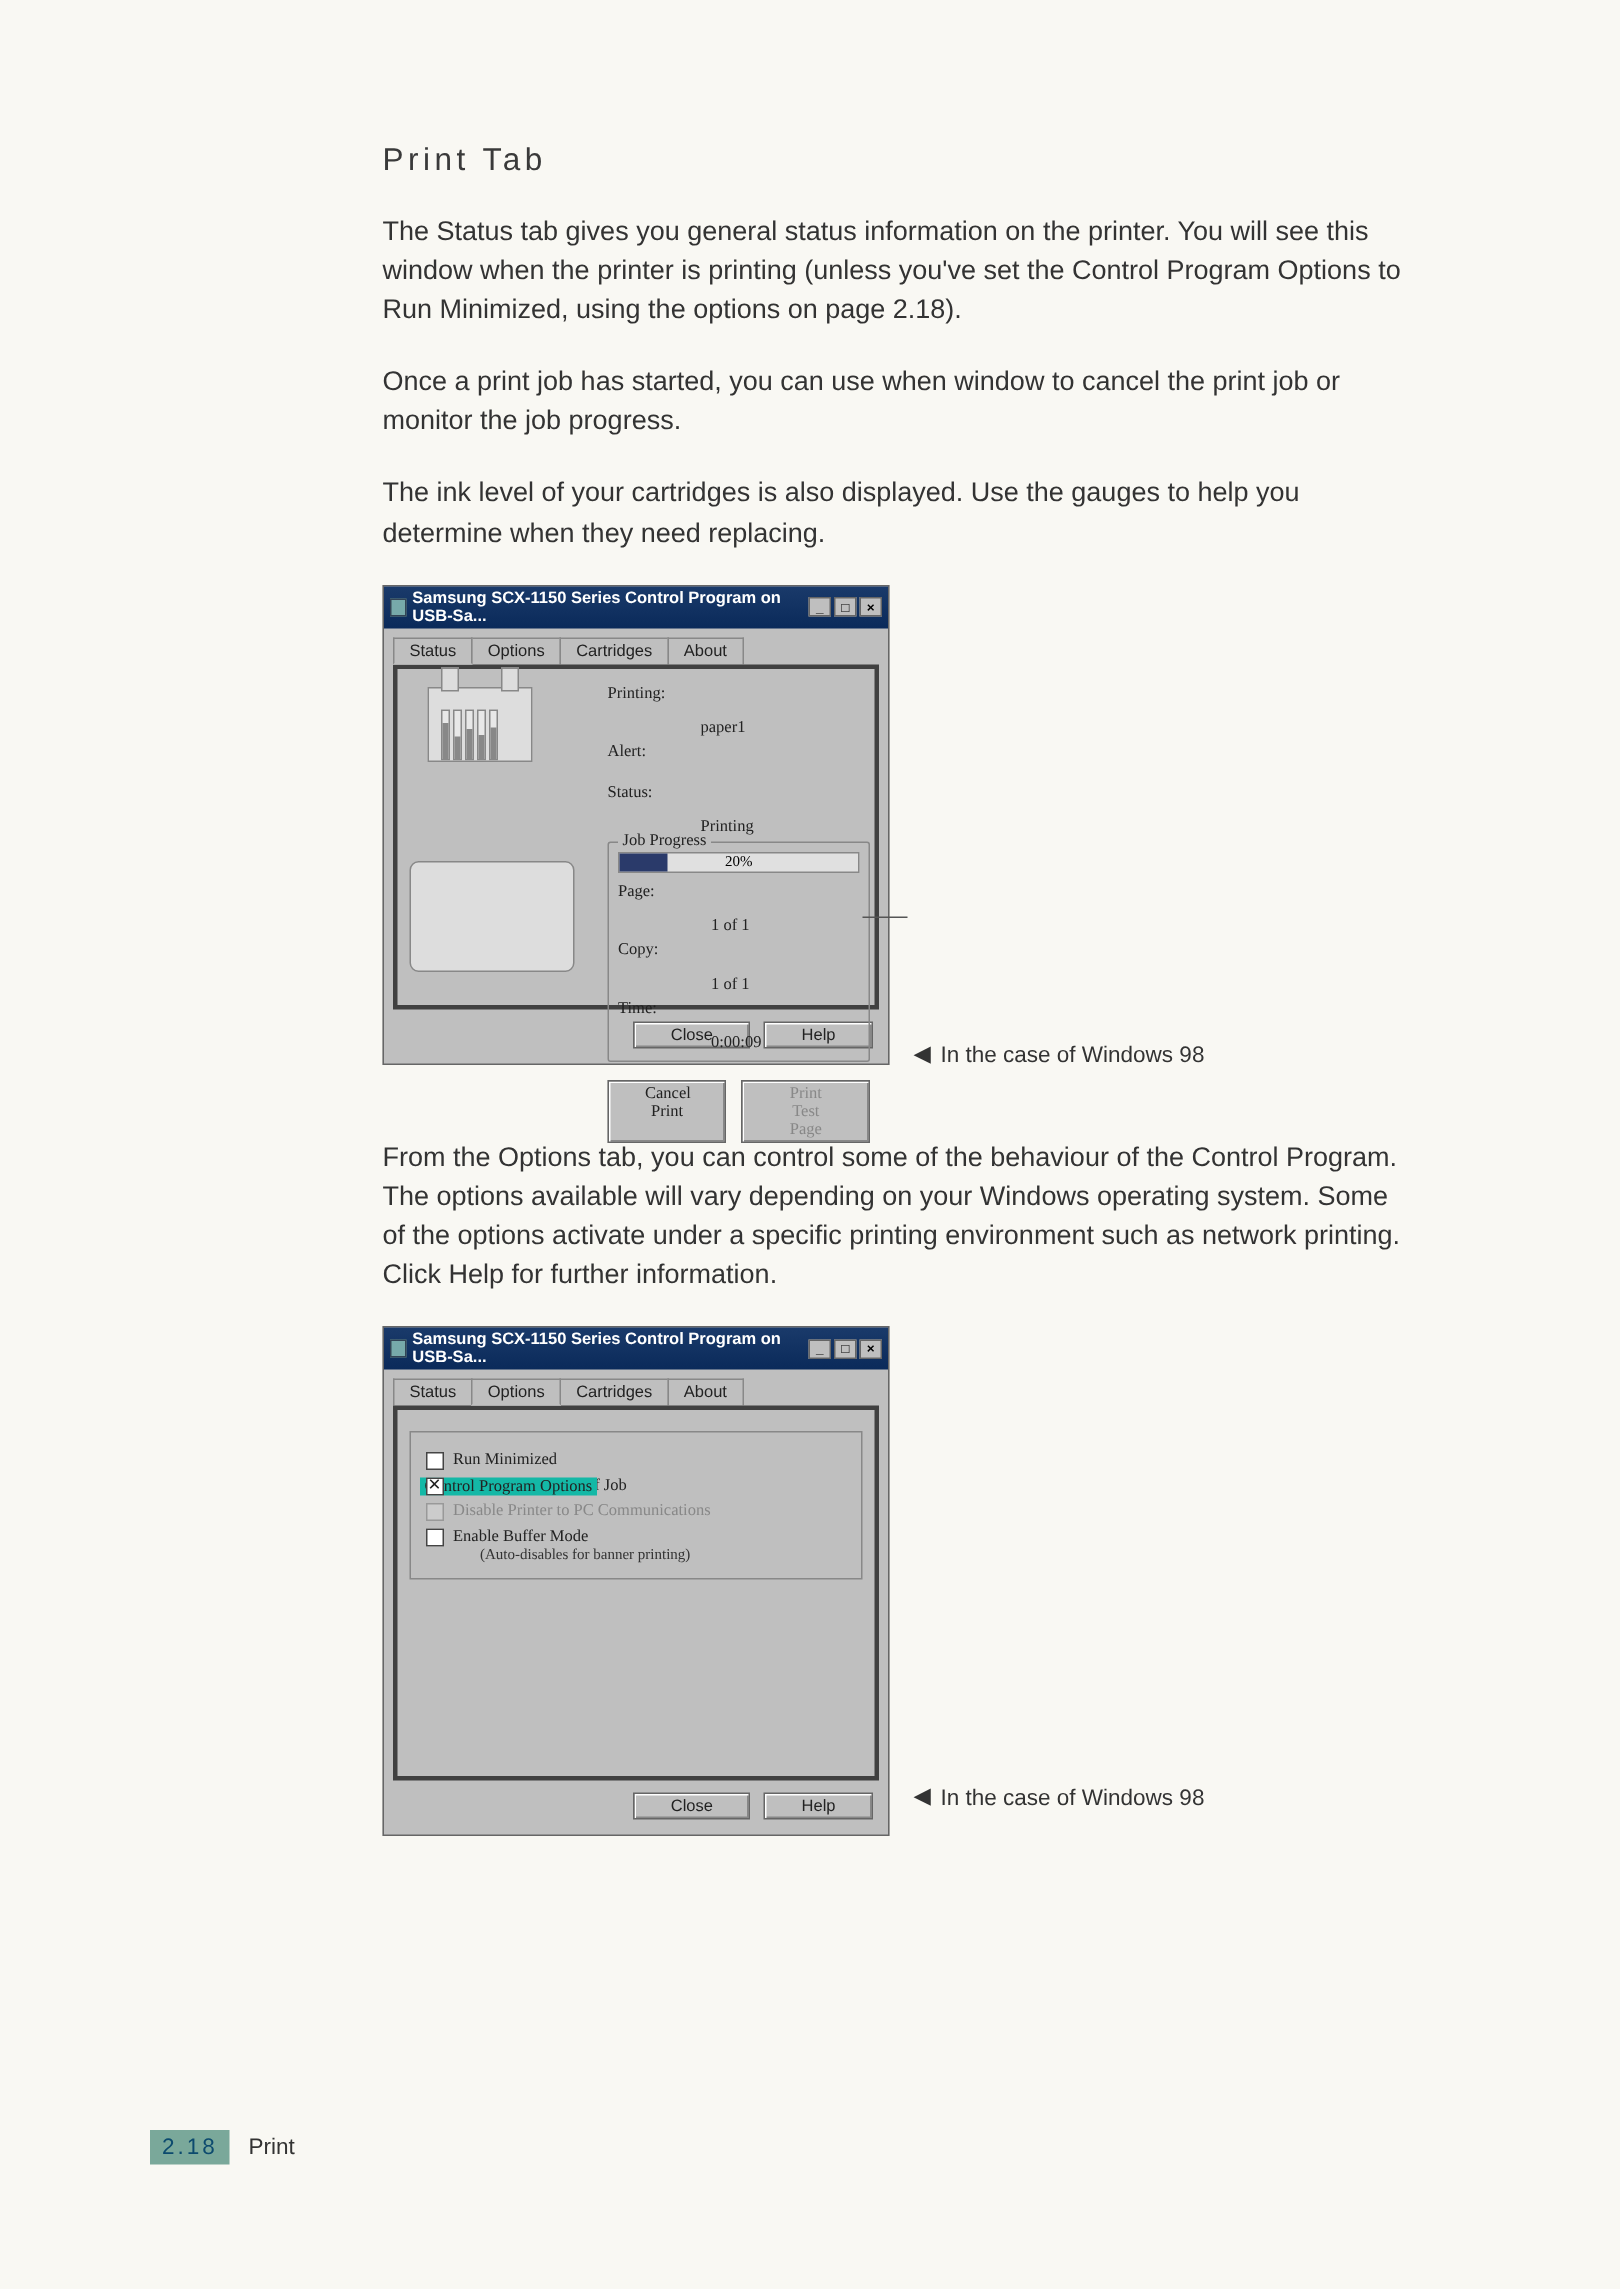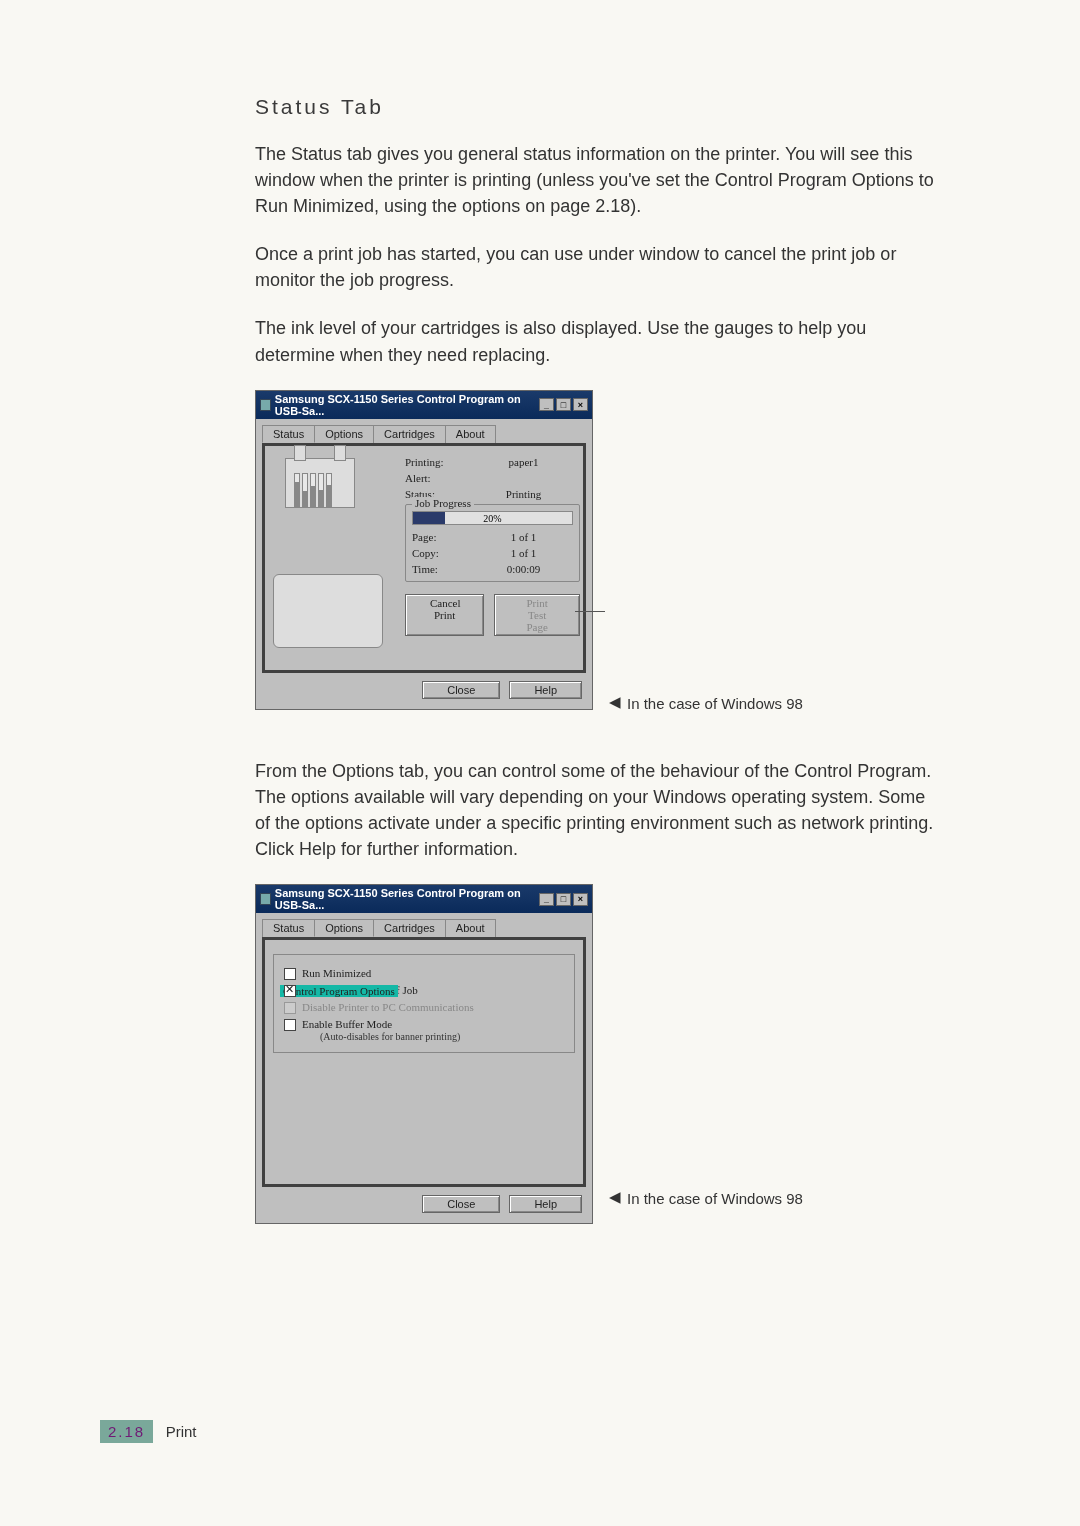--- a/index.html
+++ b/index.html
@@ -204,7 +204,7 @@
 <body>
 
 <div class="content">
-  <h2>Status Tab</h2>
+  <h2>Print Tab</h2>
   <p>The Status tab gives you general status information on the printer. You will see this window when the printer is printing (unless you've set the Control Program Options to Run Minimized, using the options on page 2.18).</p>
   <p>Once a print job has started, you can use under window to cancel the print job or monitor the job progress.</p>
   <p>The ink level of your cartridges is also displayed. Use the gauges to help you determine when they need replacing.</p>

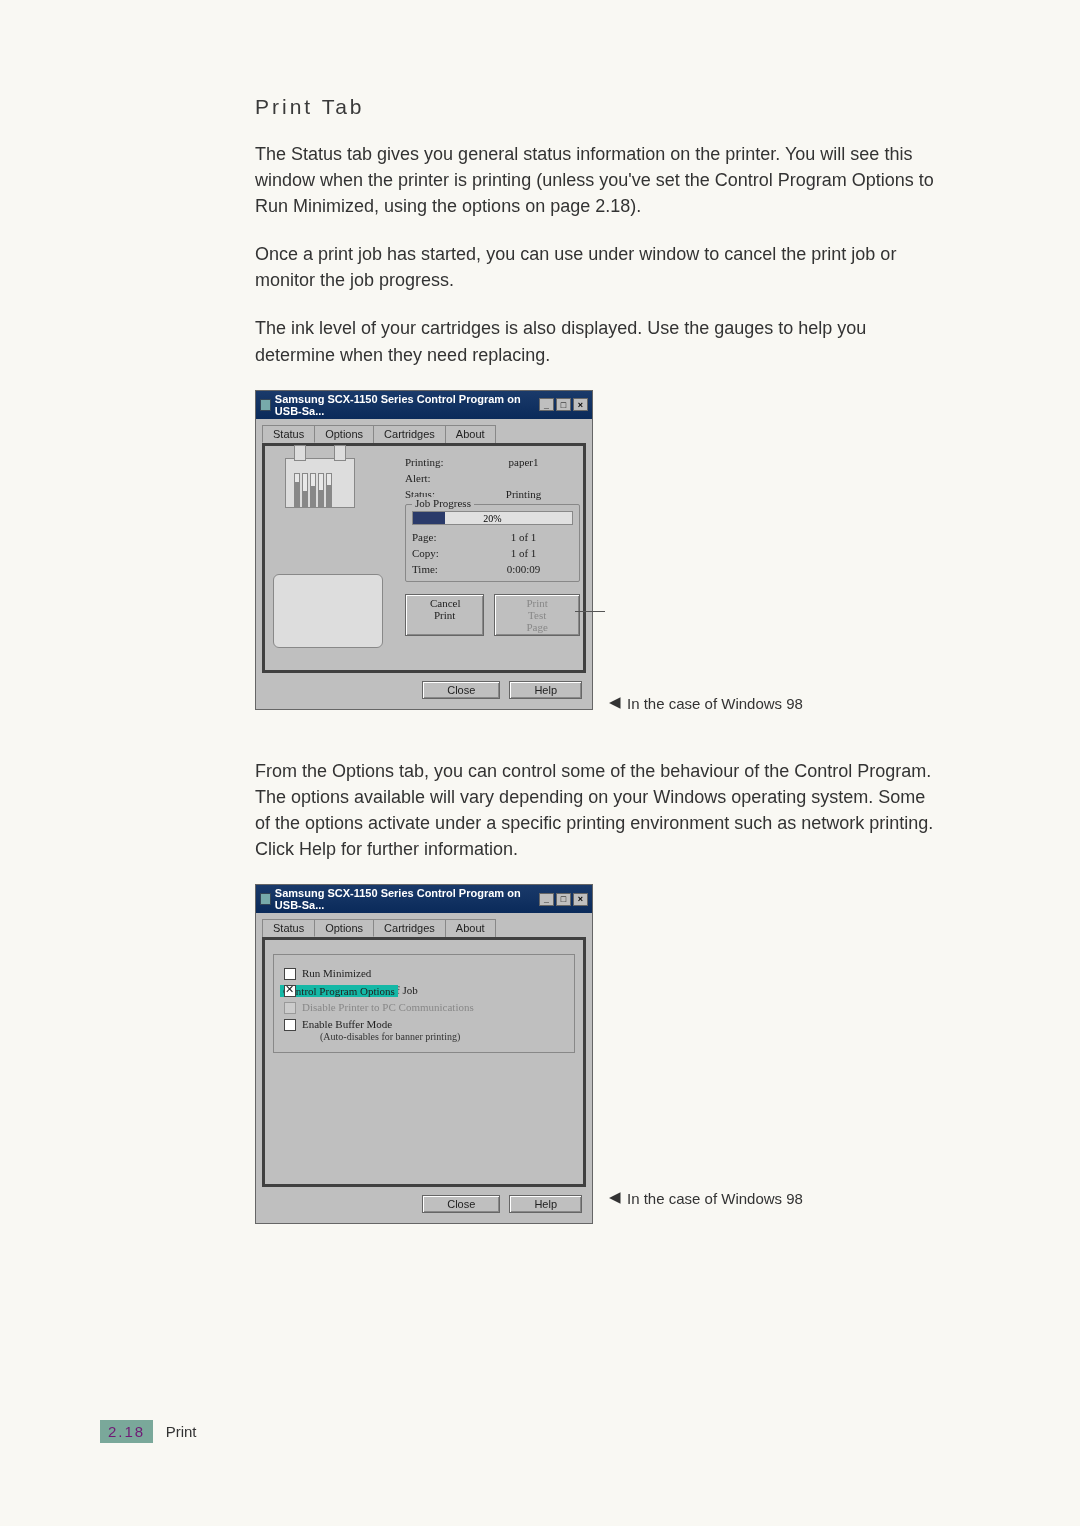--- a/index.html
+++ b/index.html
@@ -206,7 +206,7 @@
 <div class="content">
   <h2>Print Tab</h2>
   <p>The Status tab gives you general status information on the printer. You will see this window when the printer is printing (unless you've set the Control Program Options to Run Minimized, using the options on page 2.18).</p>
-  <p>Once a print job has started, you can use under window to cancel the print job or monitor the job progress.</p>
+  <p>Once a print job has started, you can use when window to cancel the print job or monitor the job progress.</p>
   <p>The ink level of your cartridges is also displayed. Use the gauges to help you determine when they need replacing.</p>
 
   <div style="position:relative; margin-top:4px;">

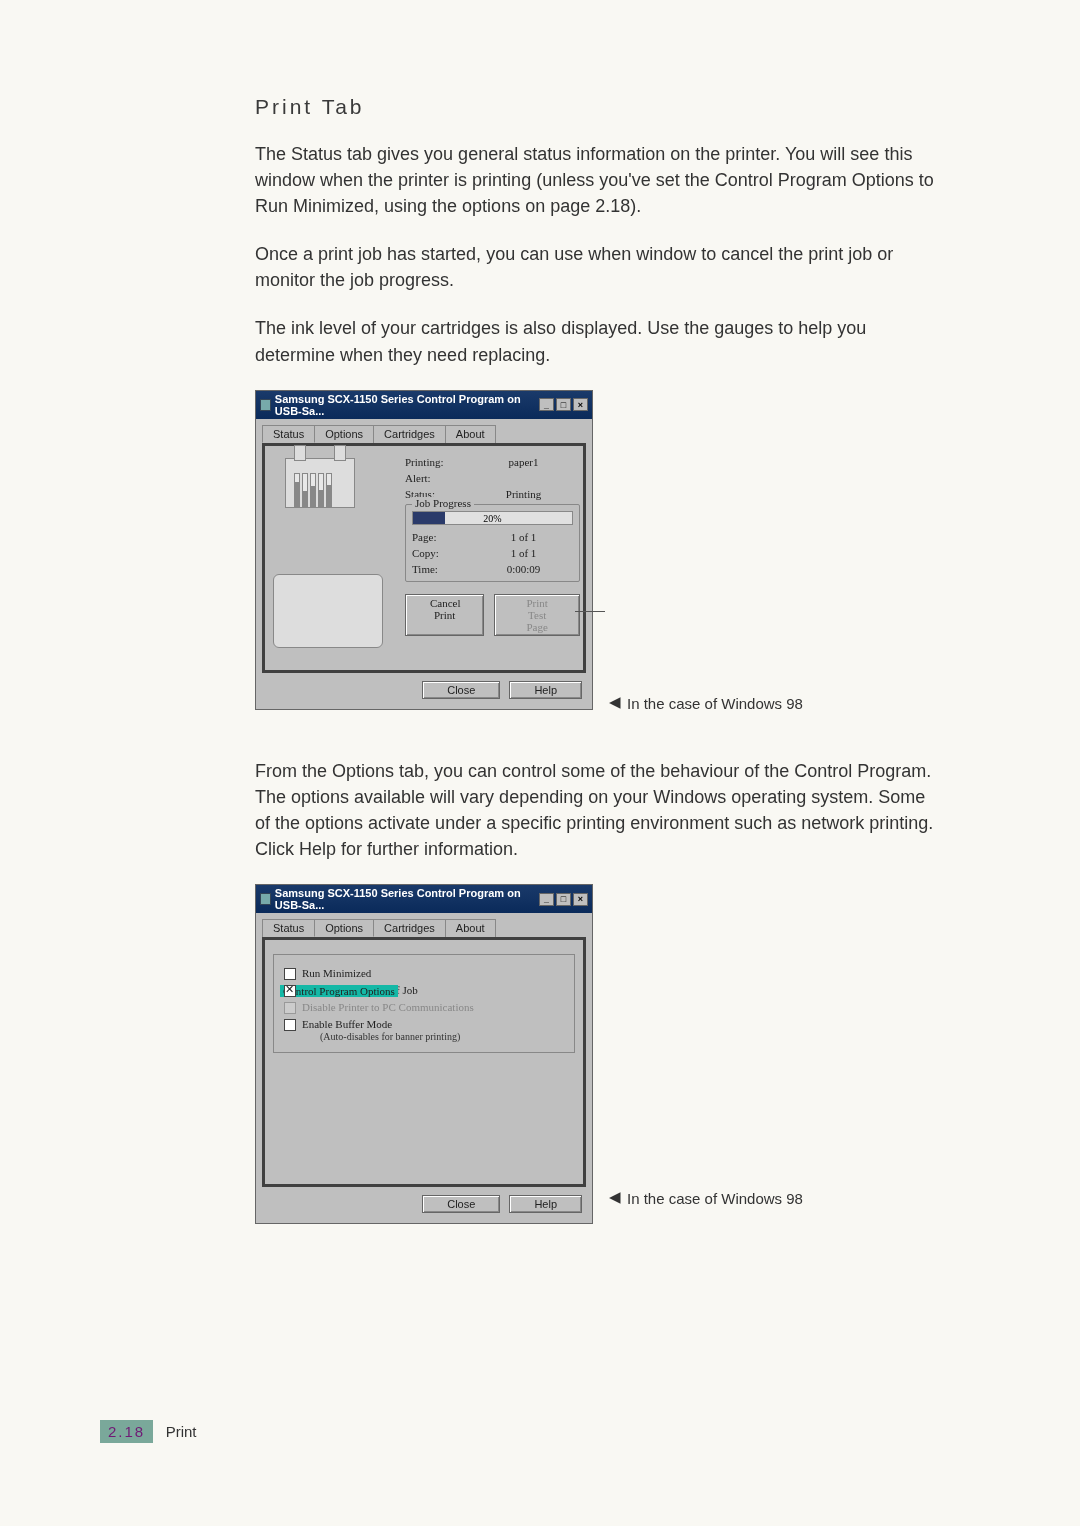--- a/index.html
+++ b/index.html
@@ -132,7 +132,7 @@
     }
     .row { display:flex; margin-bottom:4px; }
     .row .lbl { width:62px; }
-    .row .val { flex:1; text-align:center; }
+    .row .val { flex:1; text-align:left;margin-top:23px; }
     .groupbox {
       border:1px solid #888; border-radius:2px;
       margin-top:4px; padding:4px 6px 2px 6px;

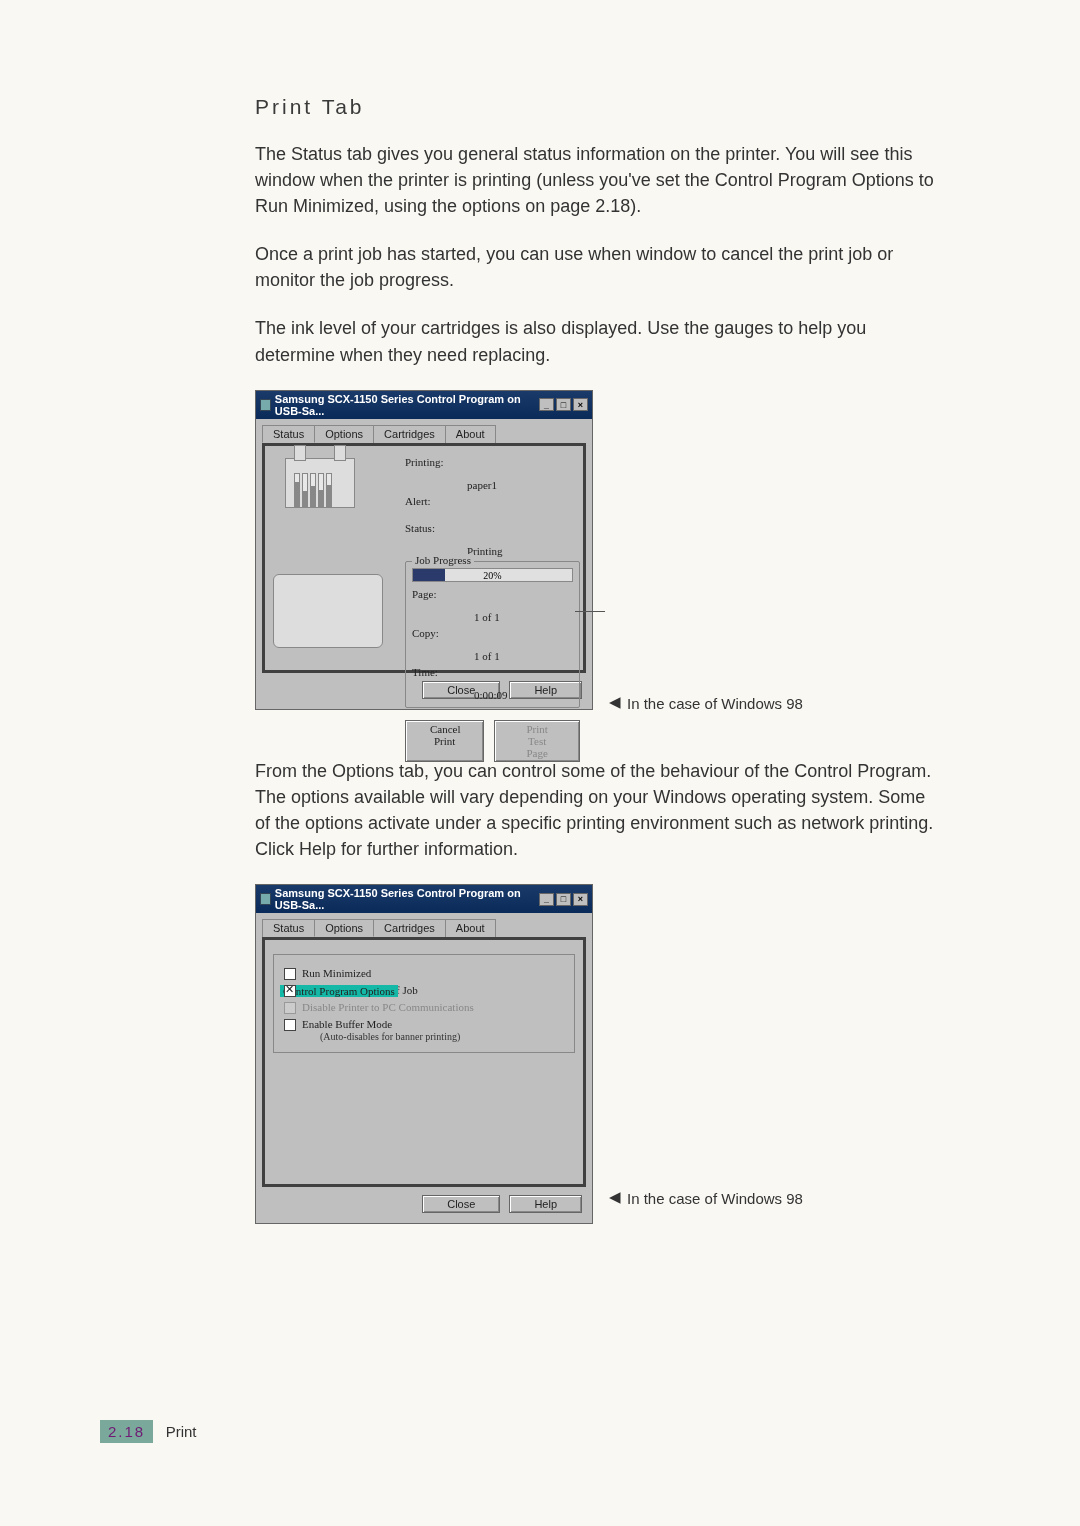--- a/index.html
+++ b/index.html
@@ -193,7 +193,7 @@
       position:absolute; left:100px; bottom:83px;
     }
     .page-num {
-      display:inline-block; background:#7aa89a; color:#701a75;
+      display:inline-block; background:#7aa89a; color:#0c4a6e;
       padding:3px 8px; font-size:15px; letter-spacing:2px;
     }
     .page-section {

